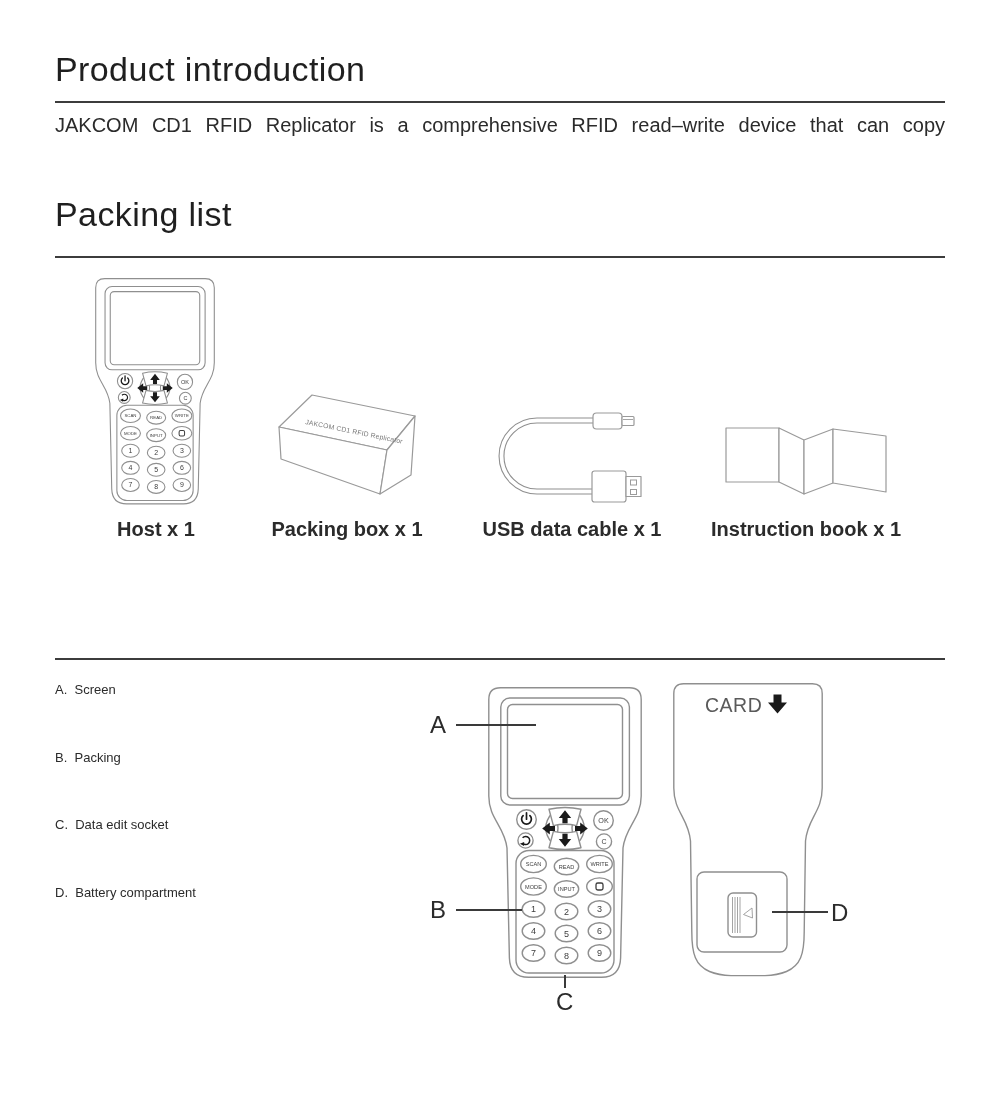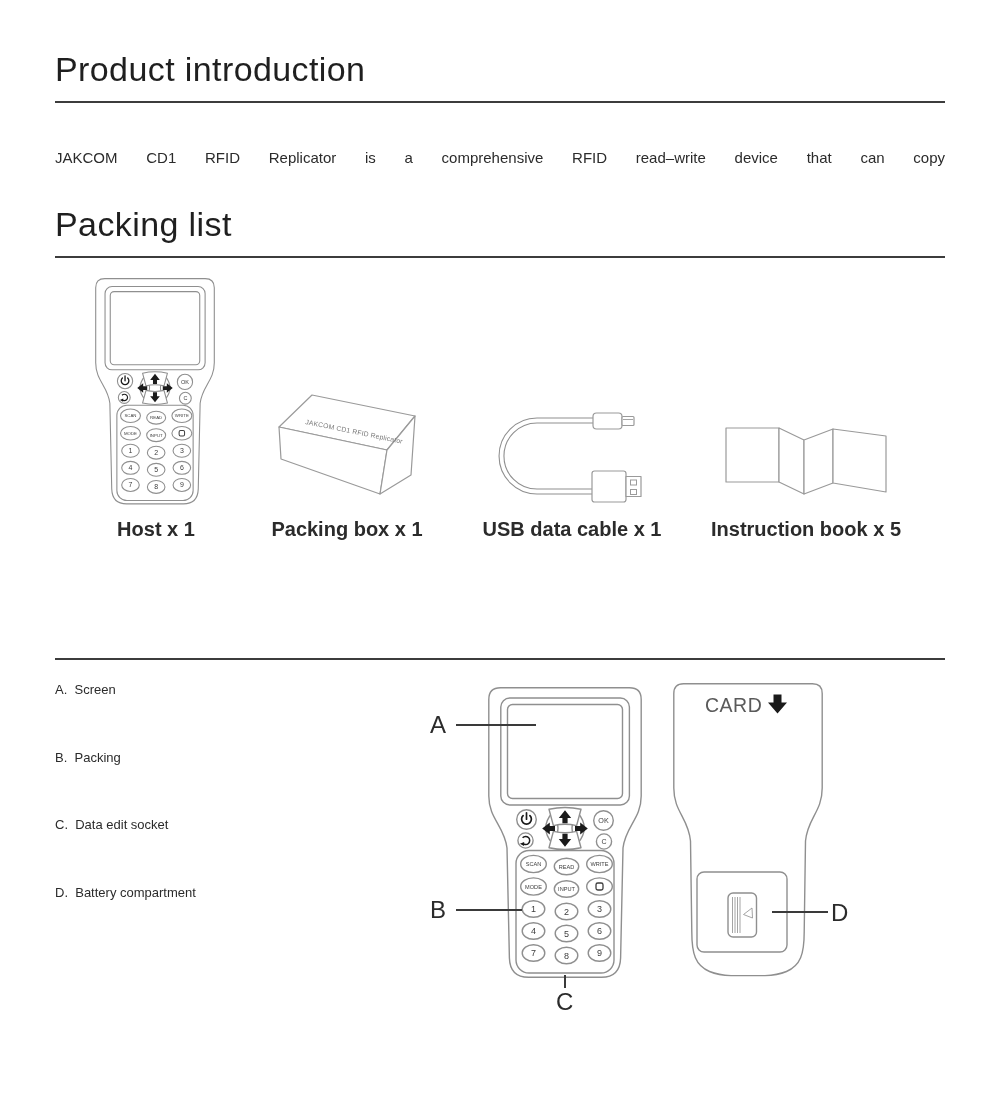--- a/index.html
+++ b/index.html
@@ -10,7 +10,7 @@
      letter-spacing:.4px;color:#1f1f1f;white-space:nowrap;}
   .rule{position:absolute;left:55px;width:890px;height:2px;background:#3c3c3c;}
 
-  .para{position:absolute;left:55px;width:890px;font-size:15px;line-height:29px;color:#2b2b2b;margin-top:32px;}
+  .para{position:absolute;left:55px;width:890px;font-size:20px;line-height:29px;color:#2b2b2b;}
   .para .l1{text-align:justify;text-align-last:justify;}
 
   .cap{position:absolute;top:518px;transform:translateX(-50%);font-size:20px;

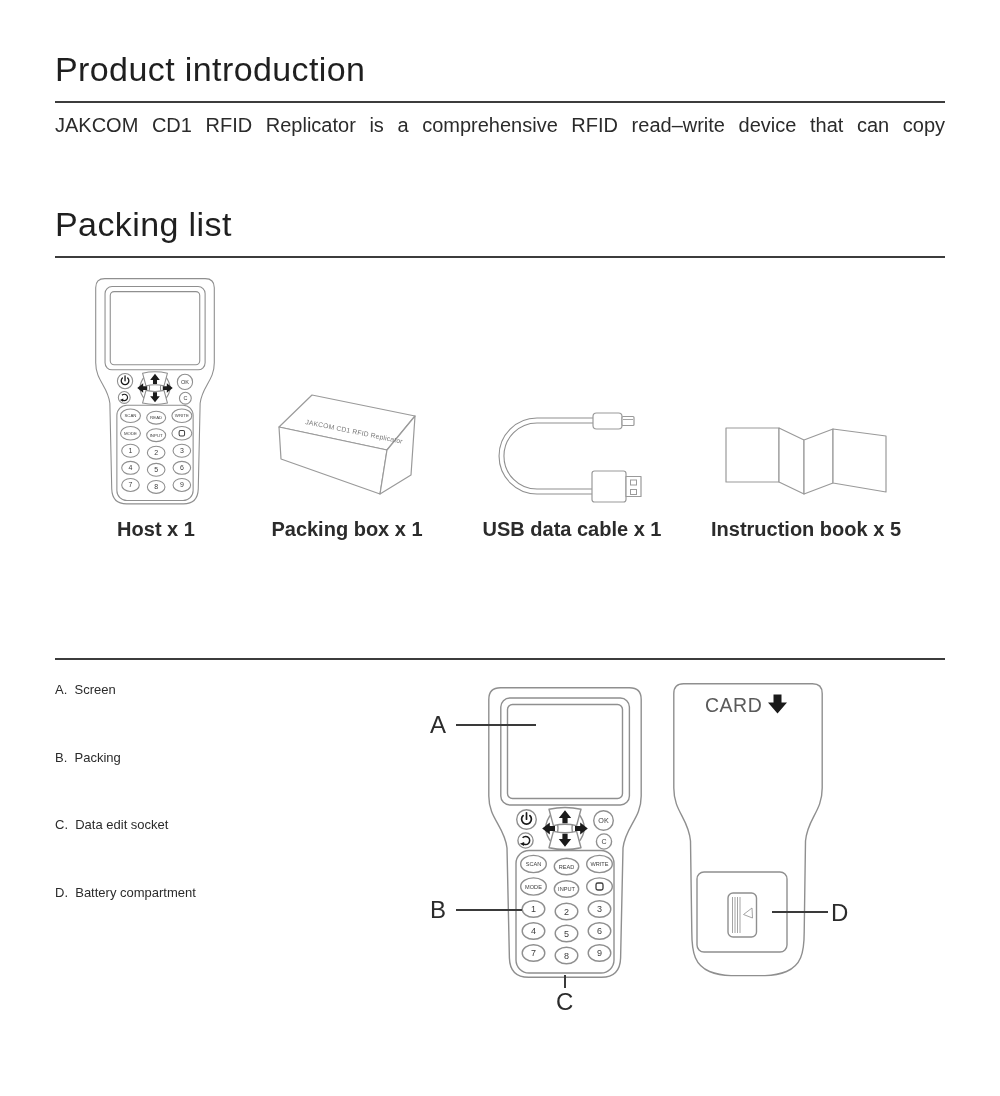--- a/index.html
+++ b/index.html
@@ -127,7 +127,7 @@
     <div class="l1">JAKCOM CD1 RFID Replicator is a comprehensive RFID read–write device that can copy</div>
   </div>
 
-  <div class="h" style="top:207px">Packing list</div>
+  <div class="h" style="top:197px">Packing list</div>
   <div class="rule" style="top:256px"></div>
 
   <svg class="fig" style="left:95px;top:278px" width="120" height="228" viewBox="0 0 154 293">

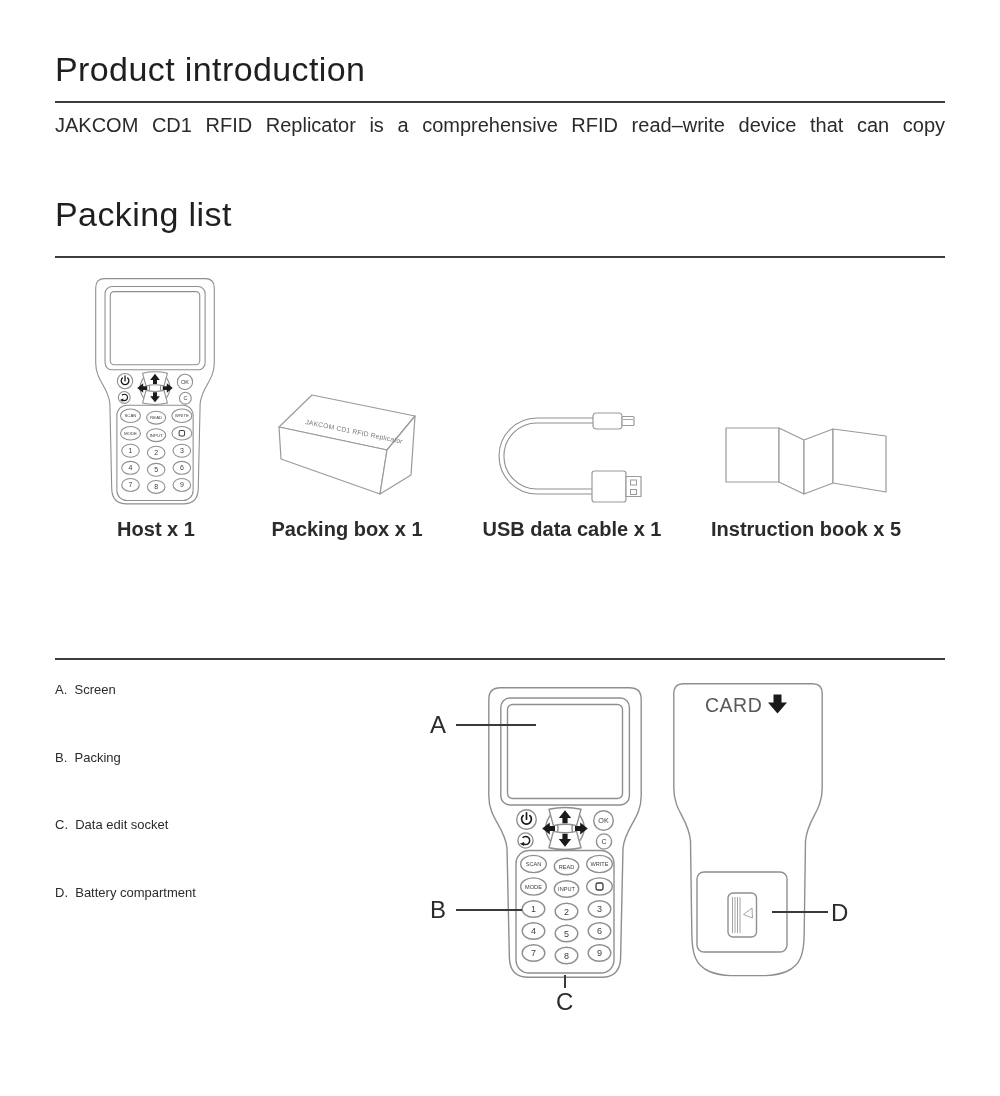--- a/index.html
+++ b/index.html
@@ -163,7 +163,7 @@
   <div class="cap" style="left:156px">Host x 1</div>
   <div class="cap" style="left:347px">Packing box x 1</div>
   <div class="cap" style="left:572px">USB data cable x 1</div>
-  <div class="cap" style="left:806px">Instruction book x 5</div>
+  <div class="cap" style="left:806px">Instruction book x 1</div>
 
   <div class="rule" style="top:658px"></div>
 

